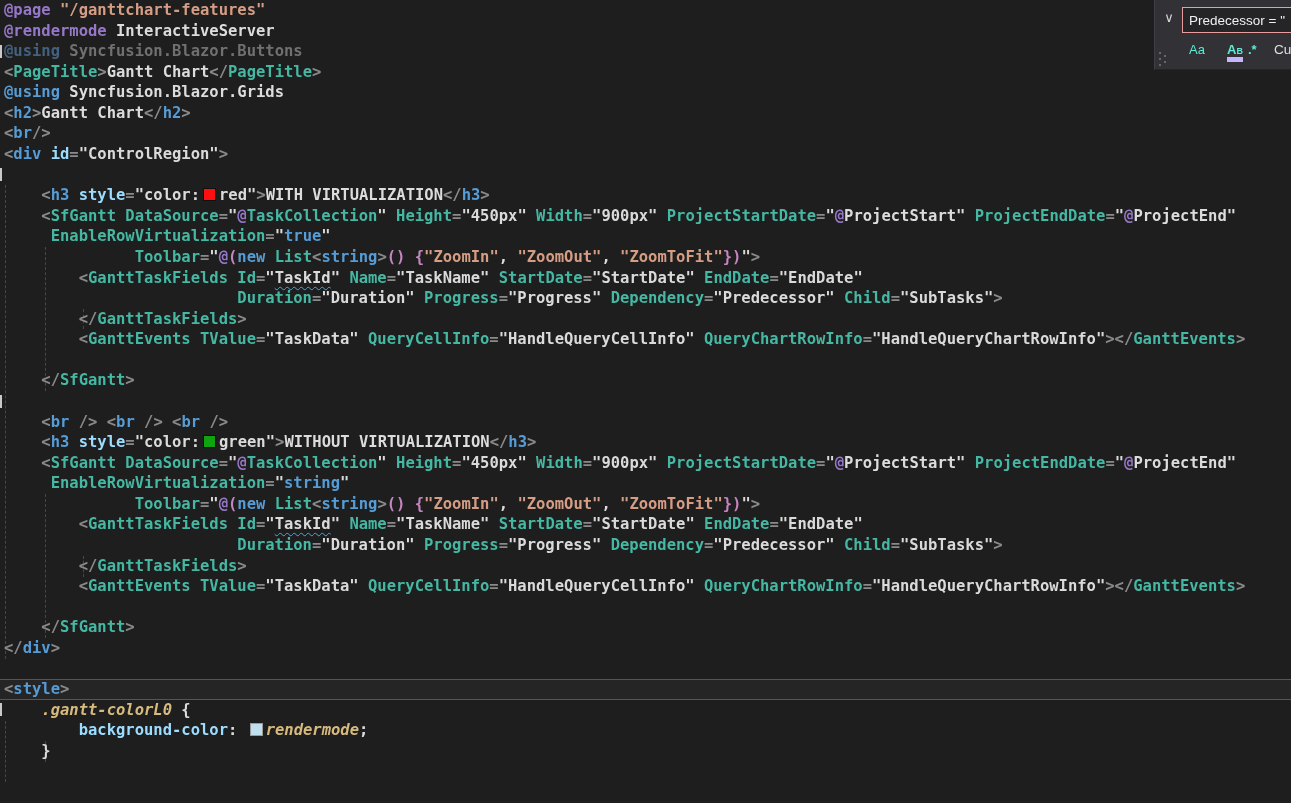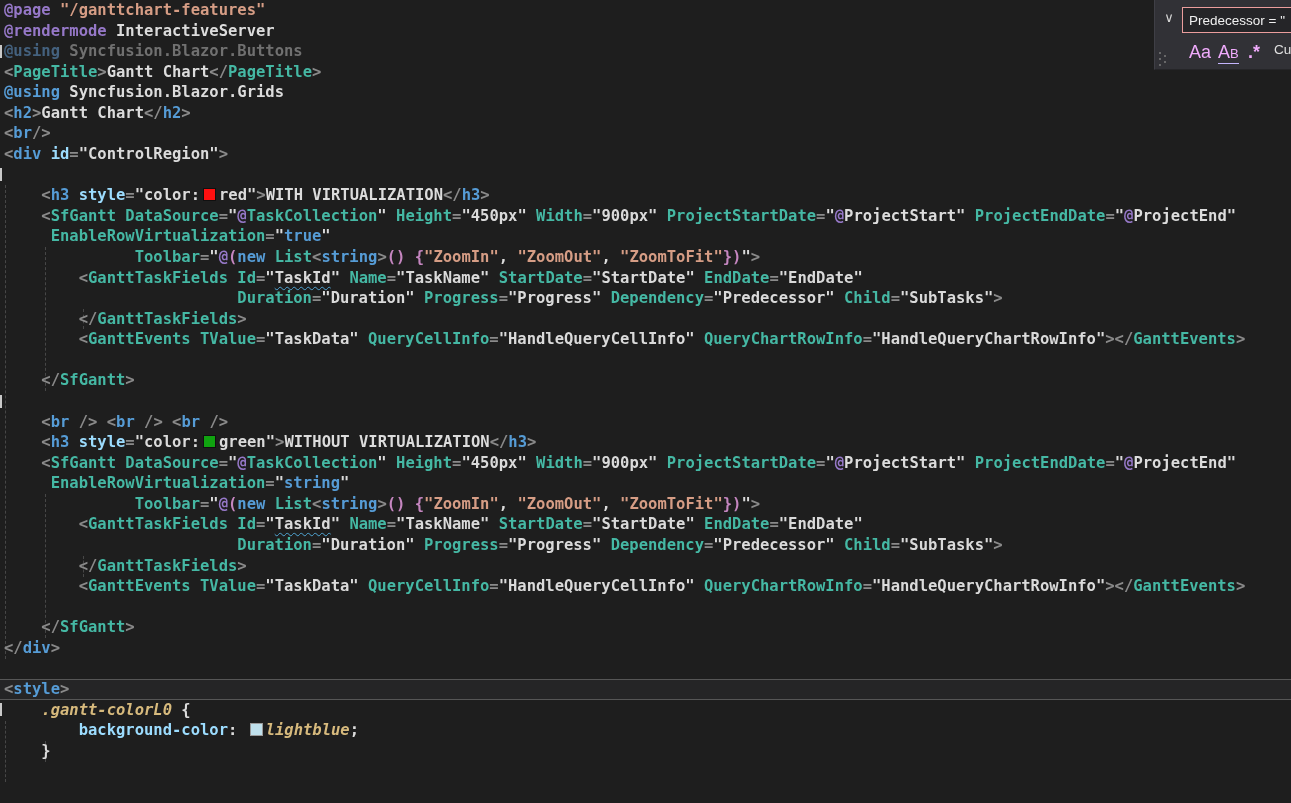--- a/index.html
+++ b/index.html
@@ -34,7 +34,7 @@
   #find-input{position:absolute;left:27px;top:7px;width:120px;height:26px;background:#252528;
      border:1px solid #eb9d9d;color:#f0f0f0;font-size:13.5px;padding:0 6px;
      font-family:"Liberation Sans",sans-serif;outline:none;}
-  .find-opt{position:absolute;top:42px;font-size:18px;color:#f0abfc;cursor:pointer;}
+  .find-opt{position:absolute;top:42px;font-size:13px;color:#5eead4;cursor:pointer;}
   #opt-case{left:34px;}
   #opt-word{left:63px;border-bottom:1px solid #c4b5fd;font-variant:small-caps;}
   #opt-regex{left:93px;font-weight:bold;}

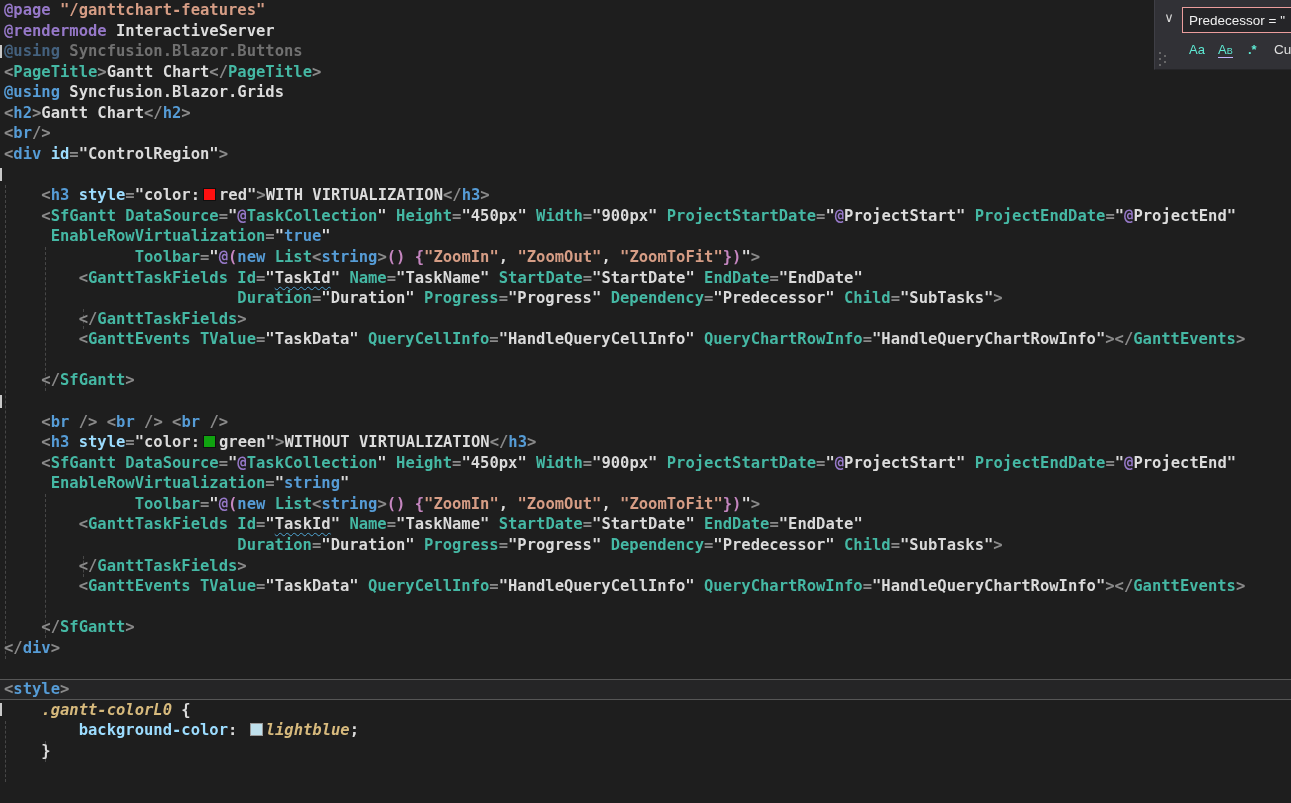--- a/index.html
+++ b/index.html
@@ -36,7 +36,7 @@
      font-family:"Liberation Sans",sans-serif;outline:none;}
   .find-opt{position:absolute;top:42px;font-size:13px;color:#5eead4;cursor:pointer;}
   #opt-case{left:34px;}
-  #opt-word{left:63px;border-bottom:1px solid #c4b5fd;font-variant:small-caps;}
+  #opt-word{left:72px;border-bottom:5px solid #c4b5fd;font-variant:small-caps;font-weight:bold;}
   #opt-regex{left:93px;font-weight:bold;}
   #opt-scope{left:119px;color:#e0e0e0;font-size:13.5px;}
   #find-grip{position:absolute;left:4px;top:52px;width:8px;height:16px;}

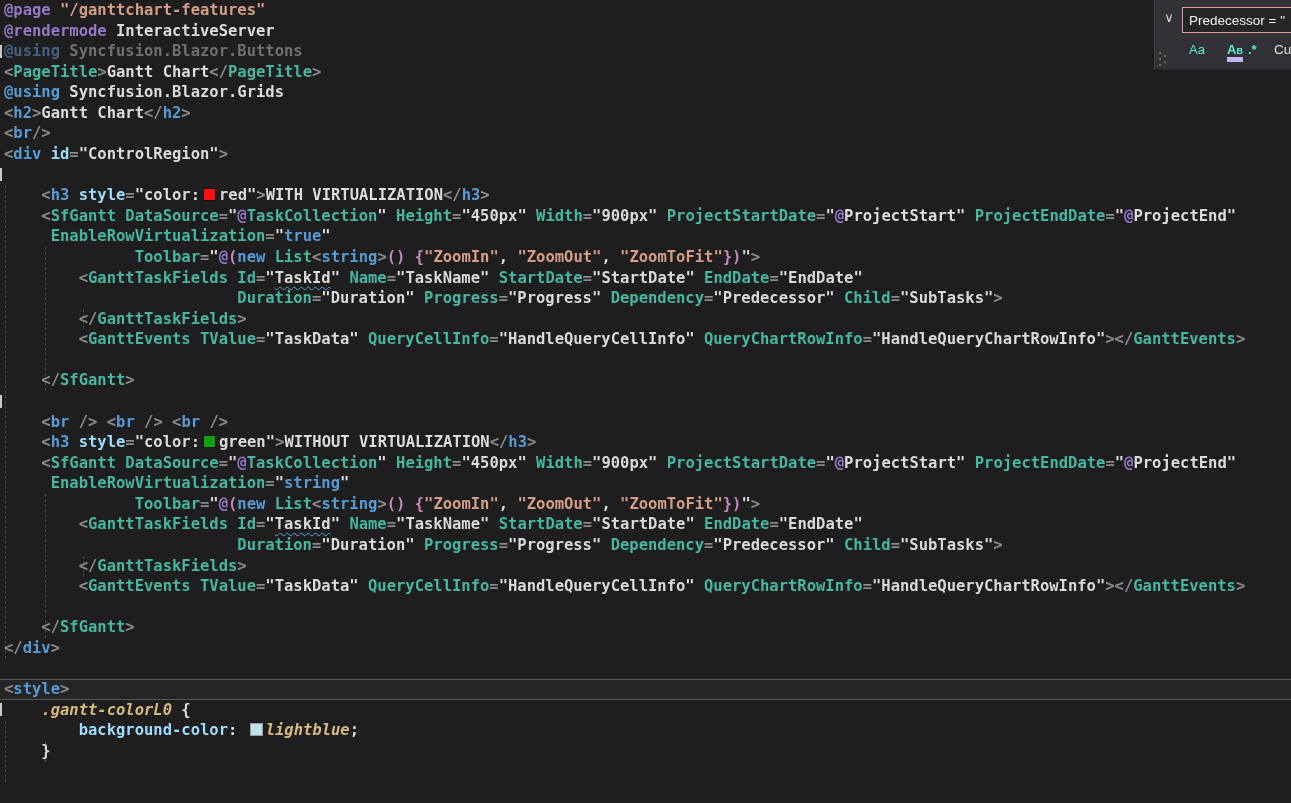--- a/index.html
+++ b/index.html
@@ -97,7 +97,7 @@
       <div class="line"></div>
       <div class="line"><span class="tk-p">&lt;</span><span class="tk-k">style</span><span class="tk-p">&gt;</span></div>
       <div class="line"><span class="tk-w">    </span><span class="tk-se">.gantt-colorL0</span><span class="tk-w"> {</span></div>
-      <div class="line"><span class="tk-w">        </span><span class="tk-pr">background-color</span><span class="tk-w">: </span><span class="swatch light" style="background: rgb(191, 224, 236);"></span><span class="tk-se">lightblue</span><span class="tk-w">;</span></div>
+      <div class="line"><span class="tk-w">        </span><span class="tk-pr">background-color</span><span class="tk-w">: </span><span class="swatch light" style="background: rgb(191, 224, 236);"></span><span class="tk-se">rendermode</span><span class="tk-w">;</span></div>
       <div class="line"><span class="tk-w">    }</span></div>
     </div>
 </div>

